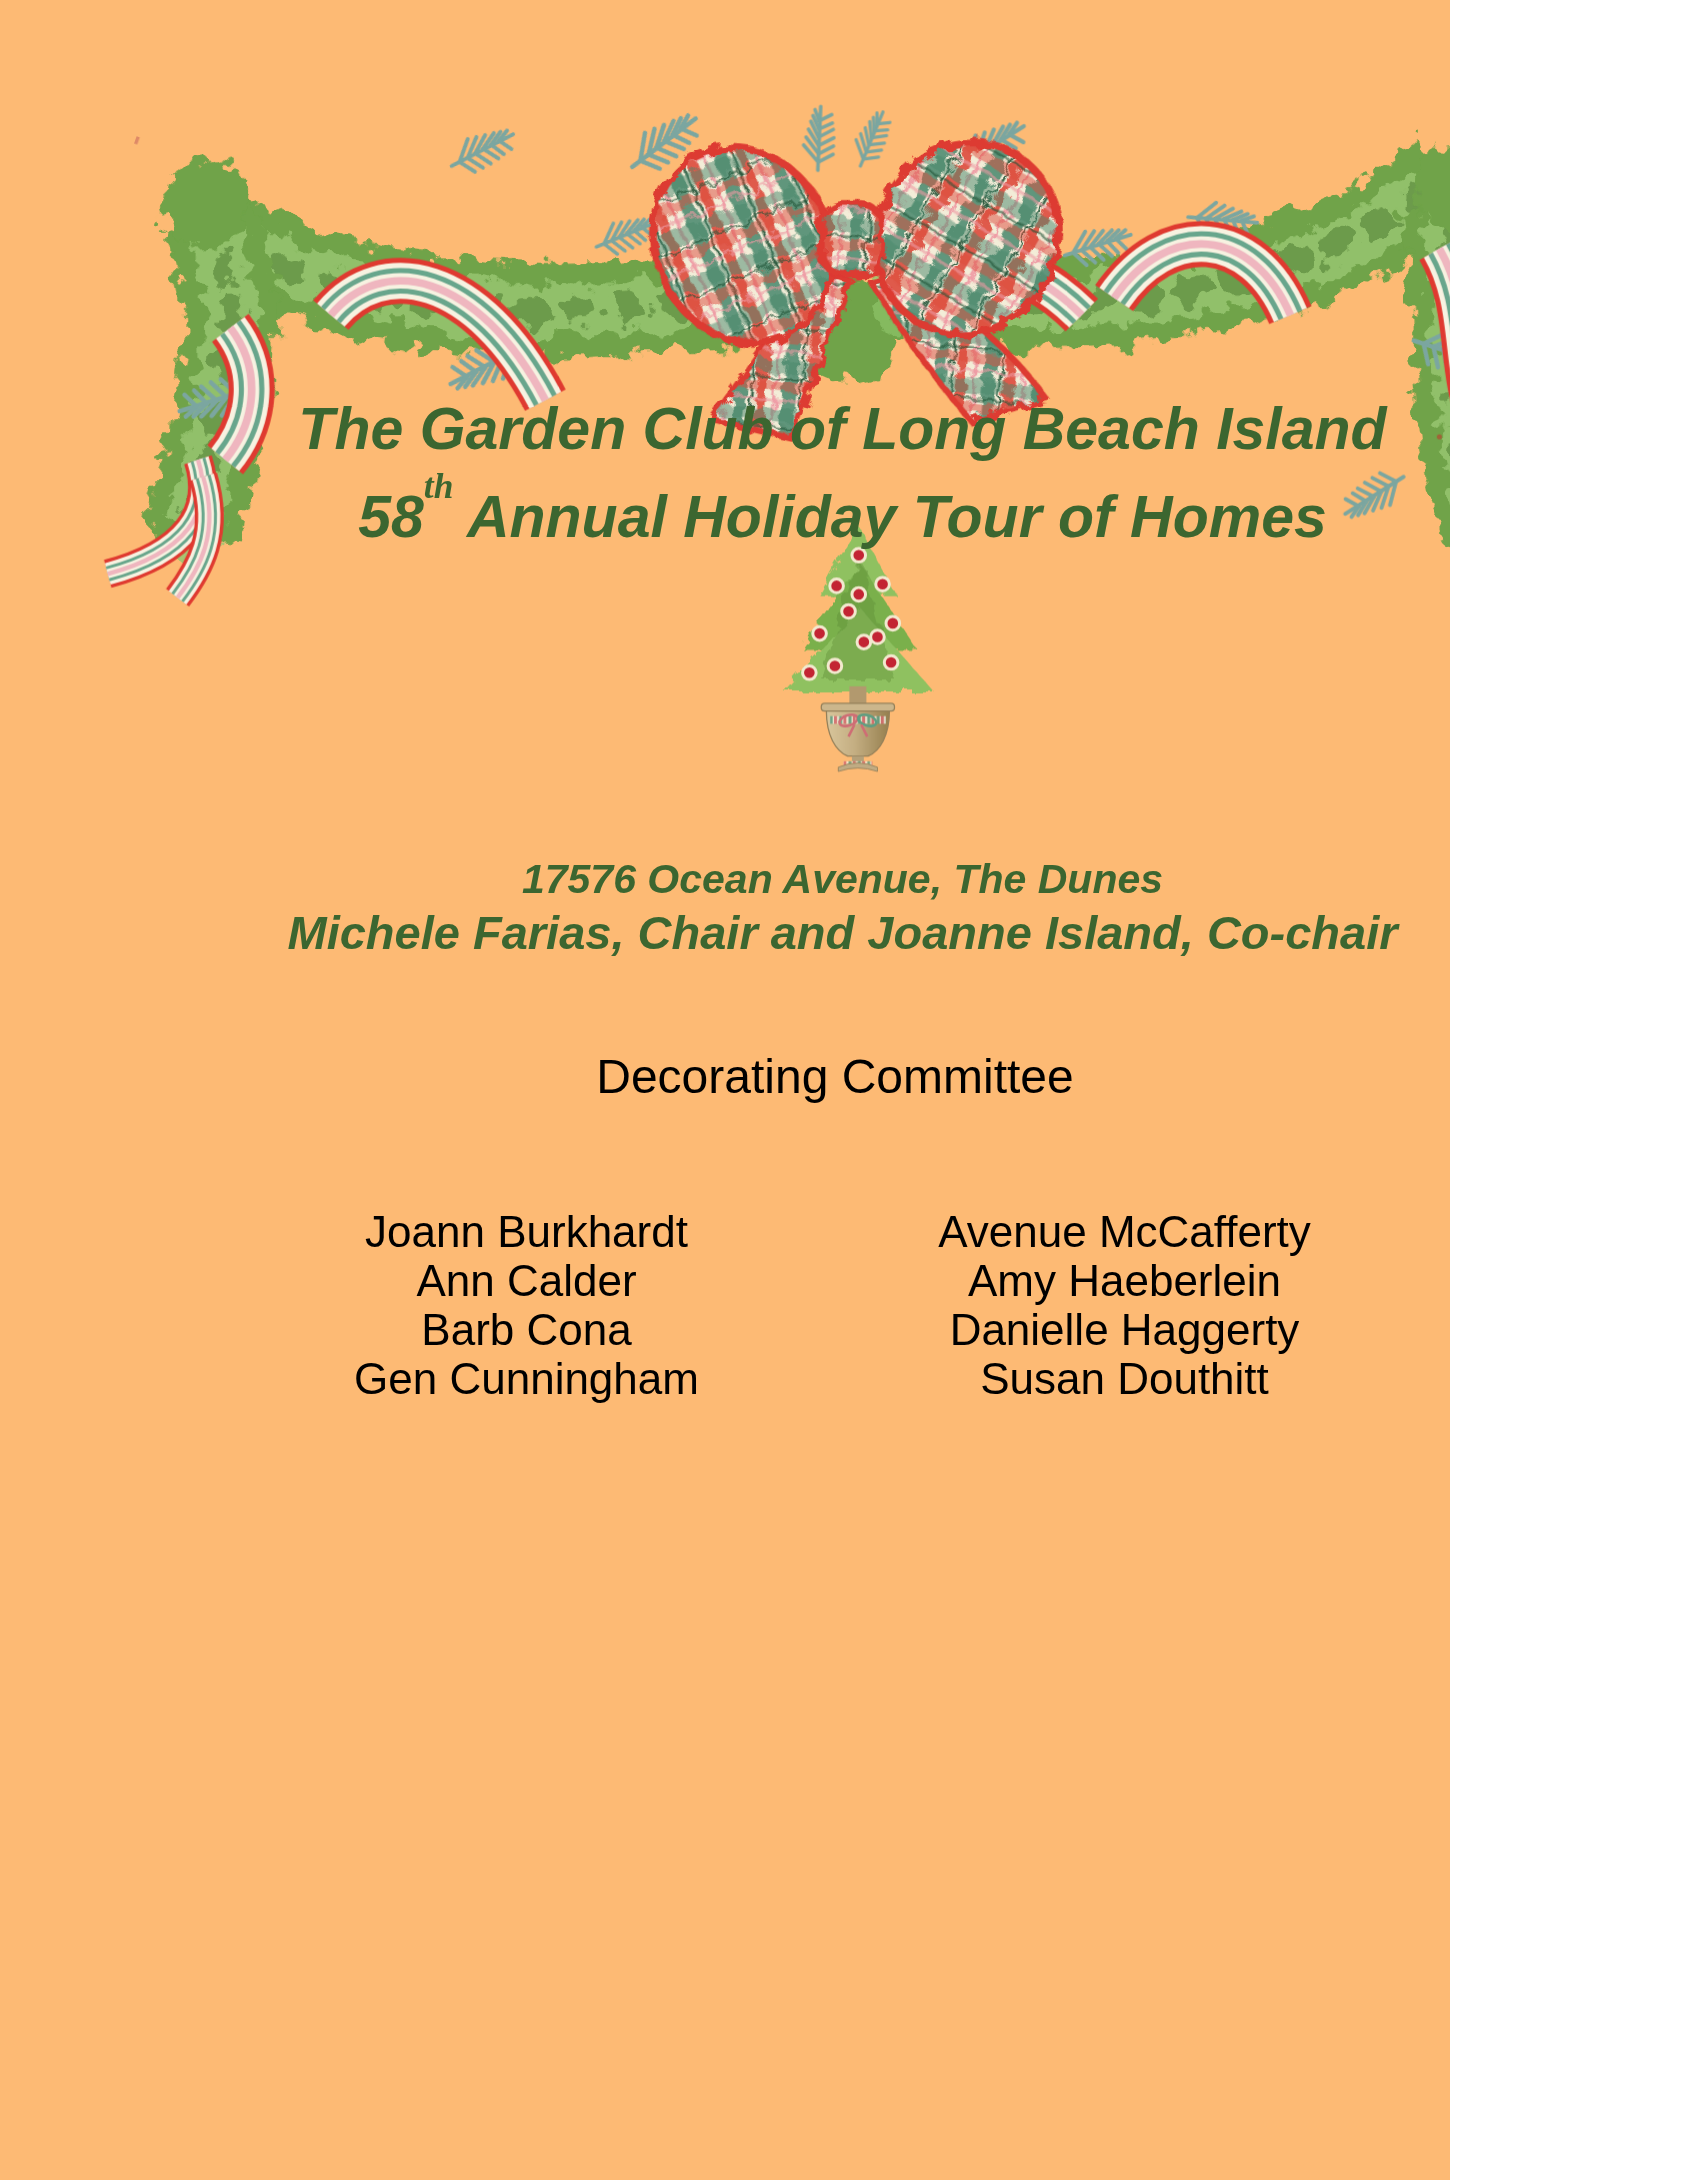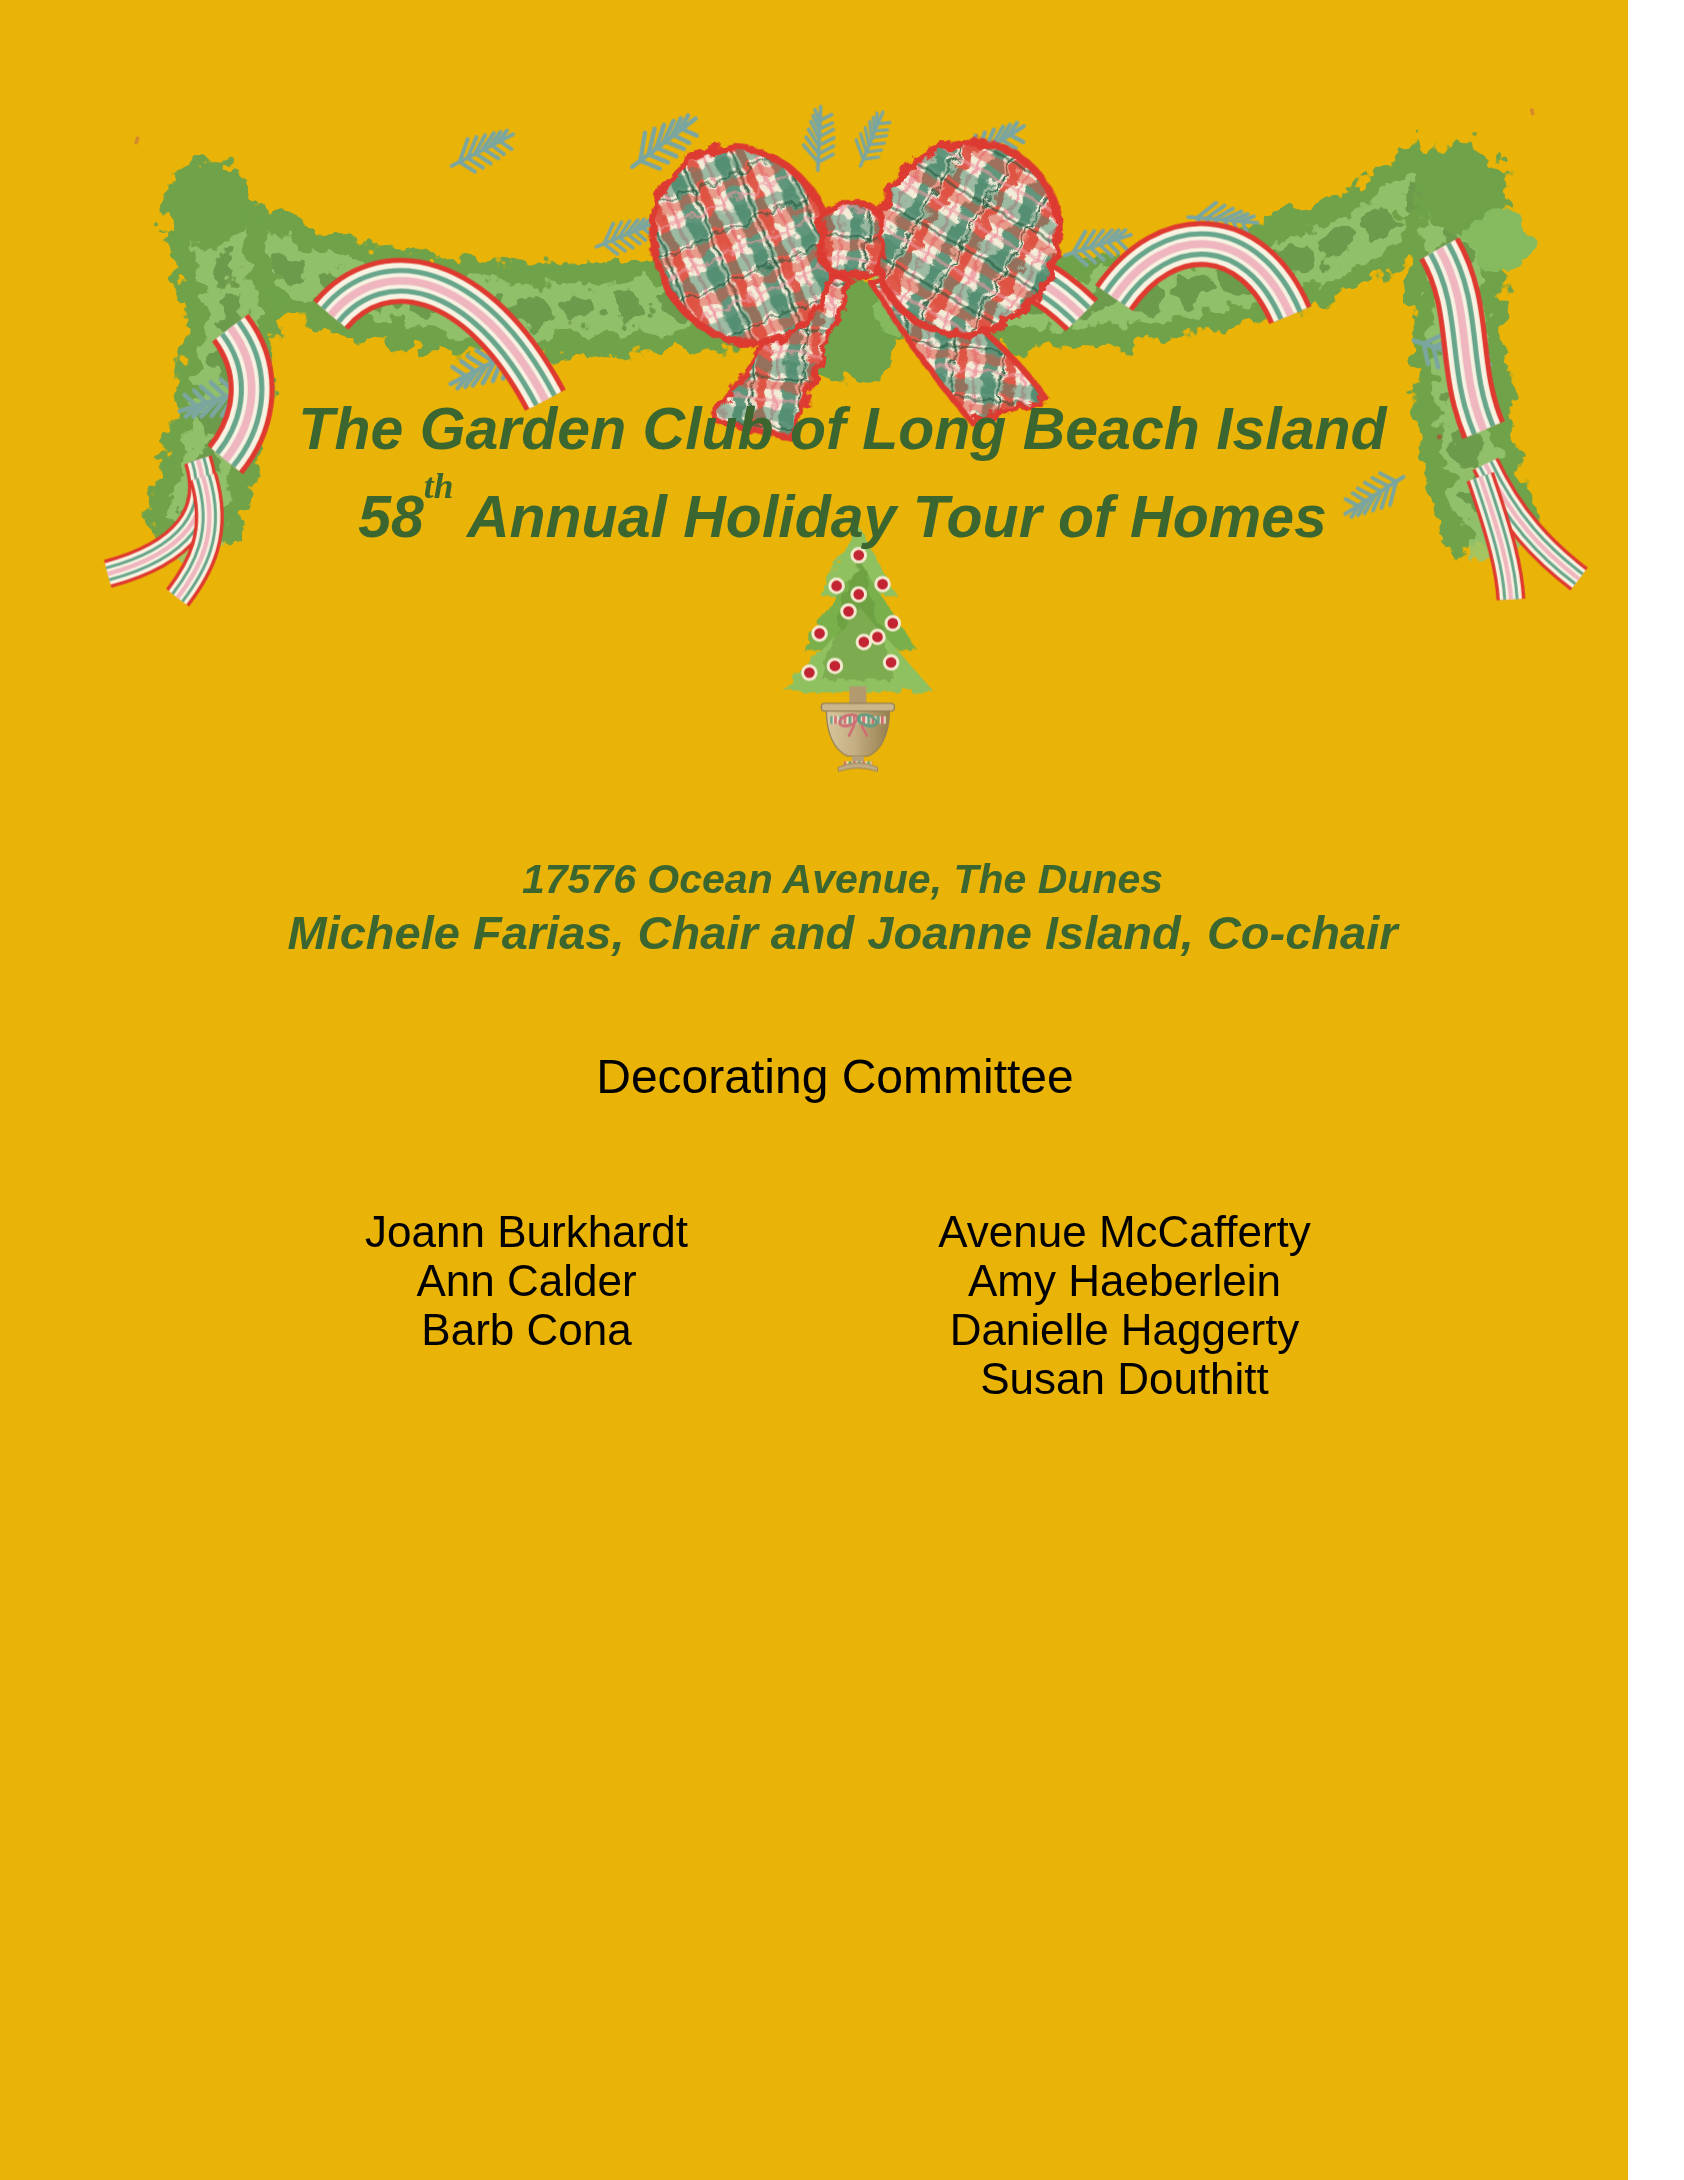--- a/index.html
+++ b/index.html
@@ -4,8 +4,8 @@
 <style>
   html,body{margin:0;padding:0;background:#ffffff;}
   #page{
-    position:relative;width:1628px;height:2181px;background:#eab308;
-    overflow:hidden;font-family:"Liberation Sans",sans-serif;
+    position:relative;width:1403px;height:2181px;background:#fdba74;
+    overflow:hidden;font-family:"Liberation Sans",sans-serif;padding-left:47px;
   }
   .garland-svg{position:absolute;top:0;left:0;}
   

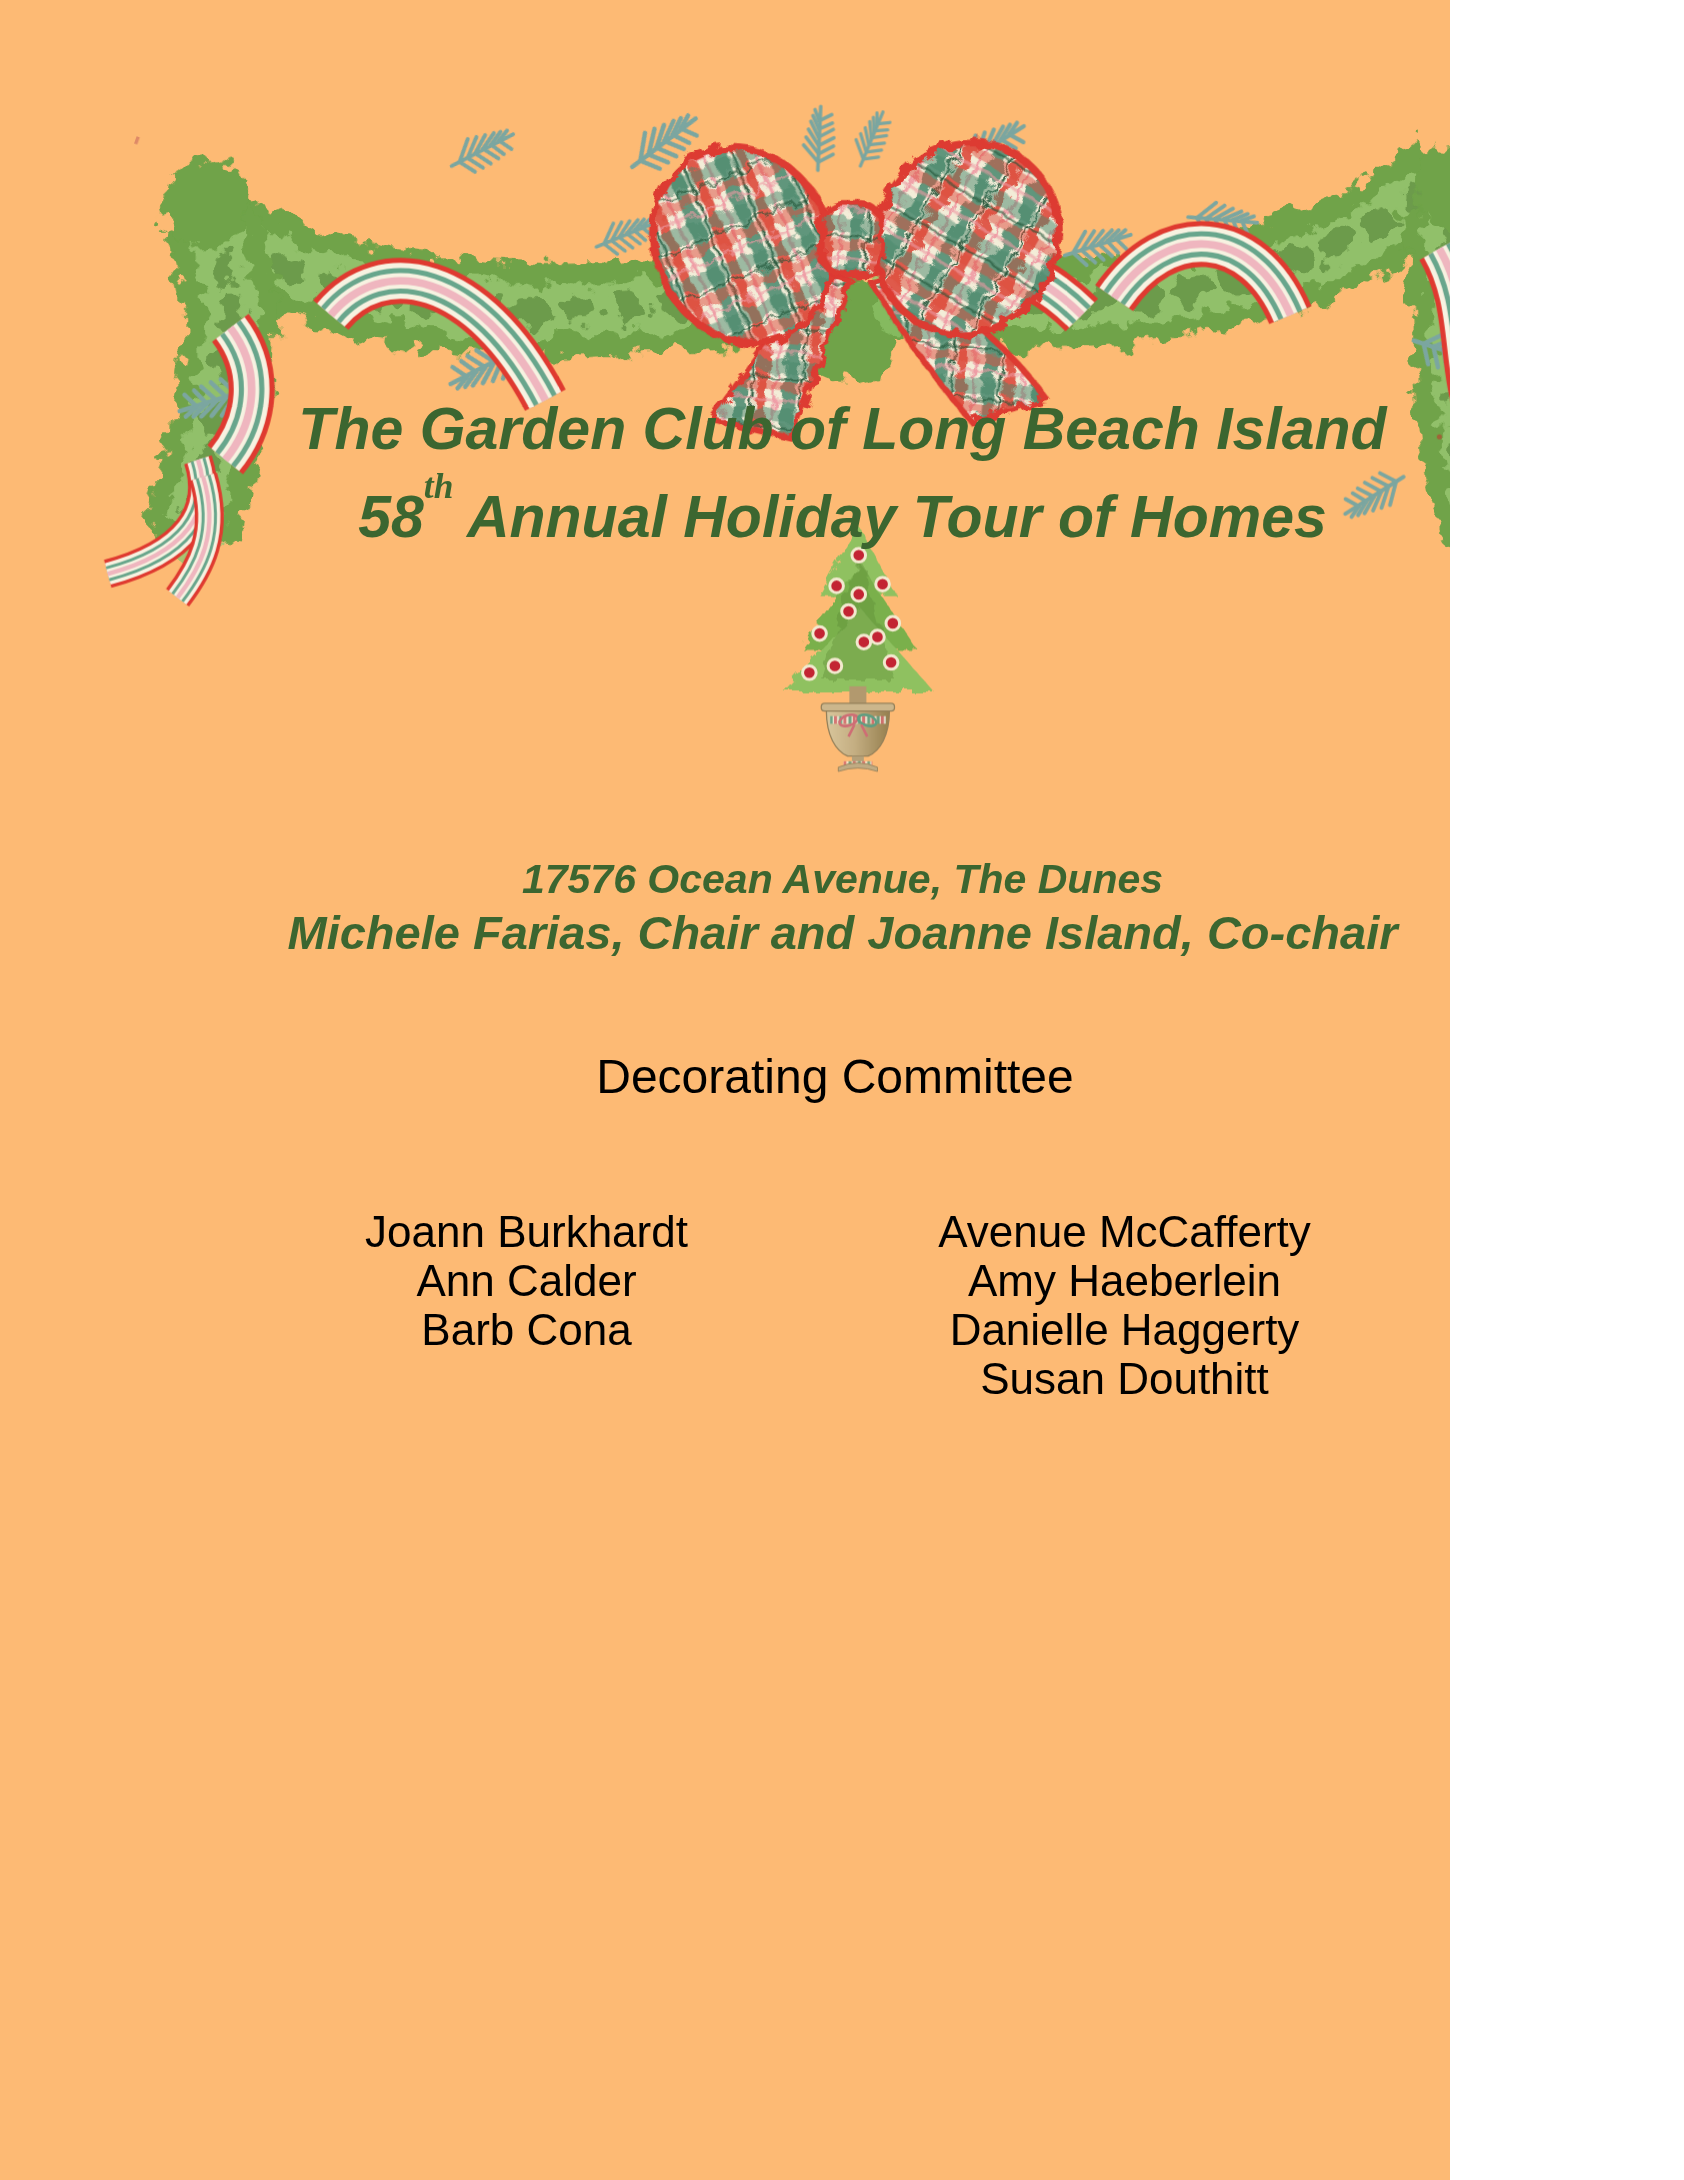--- a/index.html
+++ b/index.html
@@ -269,6 +269,7 @@
     <div>Joann Burkhardt</div>
     <div>Ann Calder</div>
     <div>Barb Cona</div>
+    <div>Gen Cunningham</div>
   </div>
 
   <div class="col col-right">

